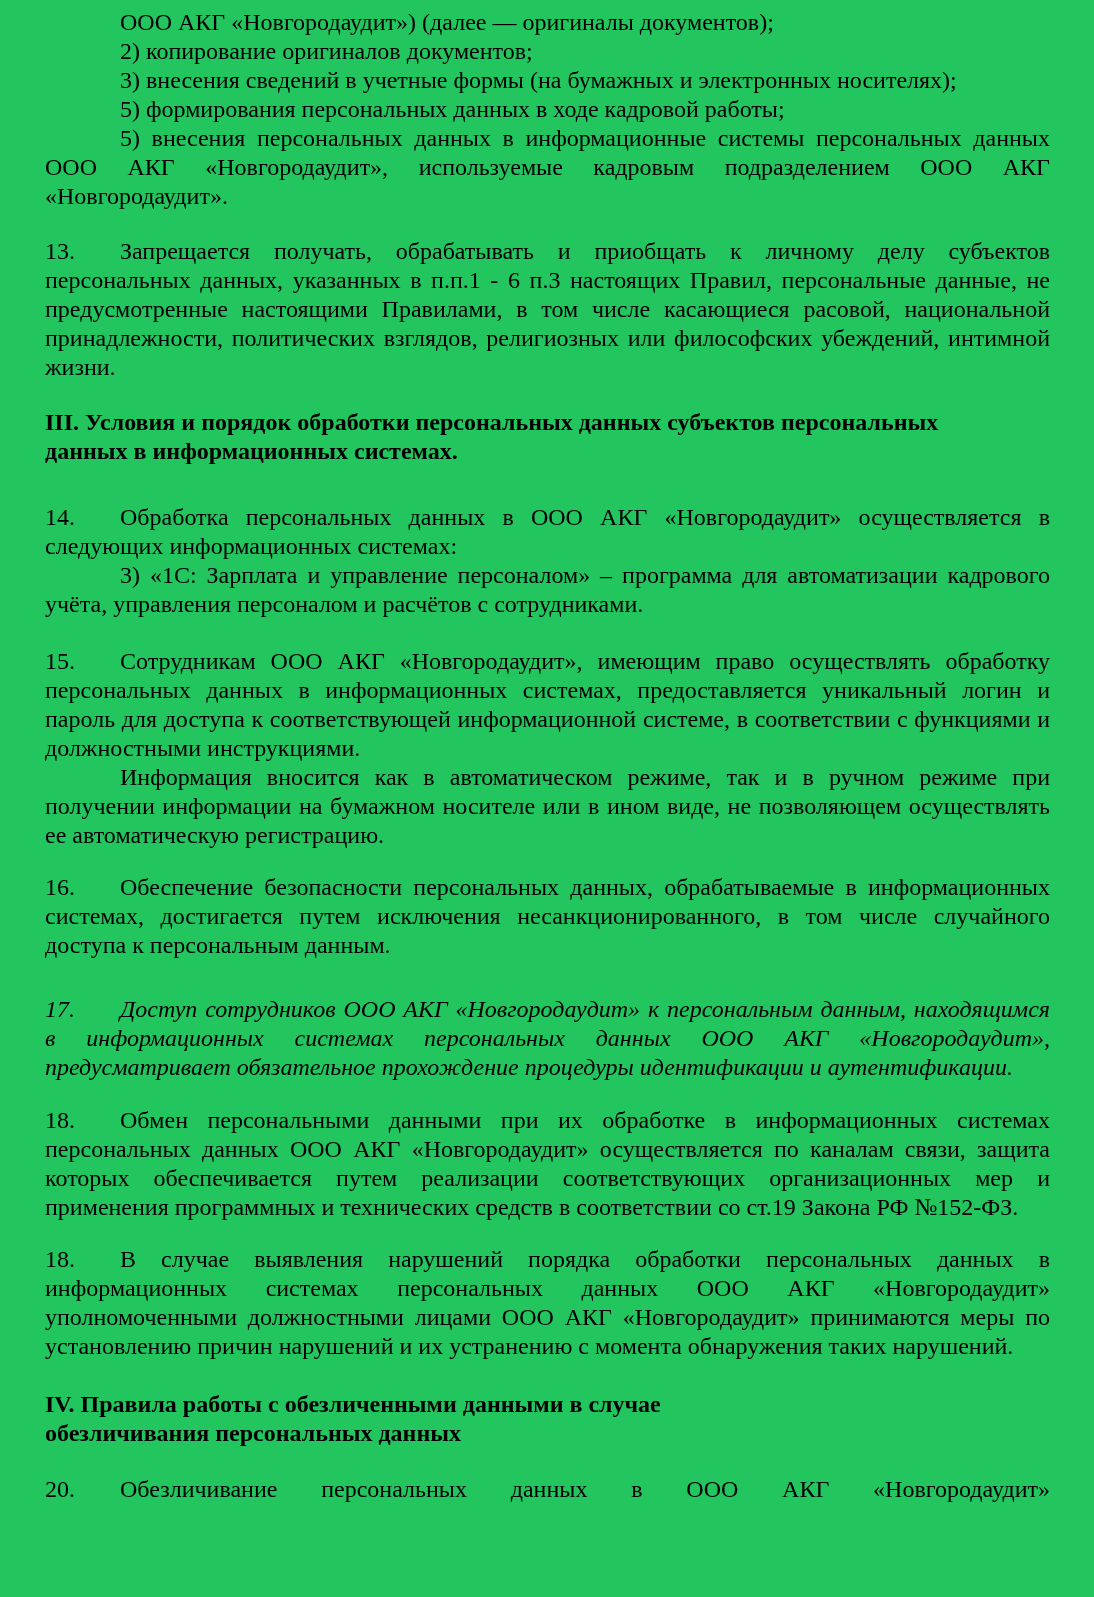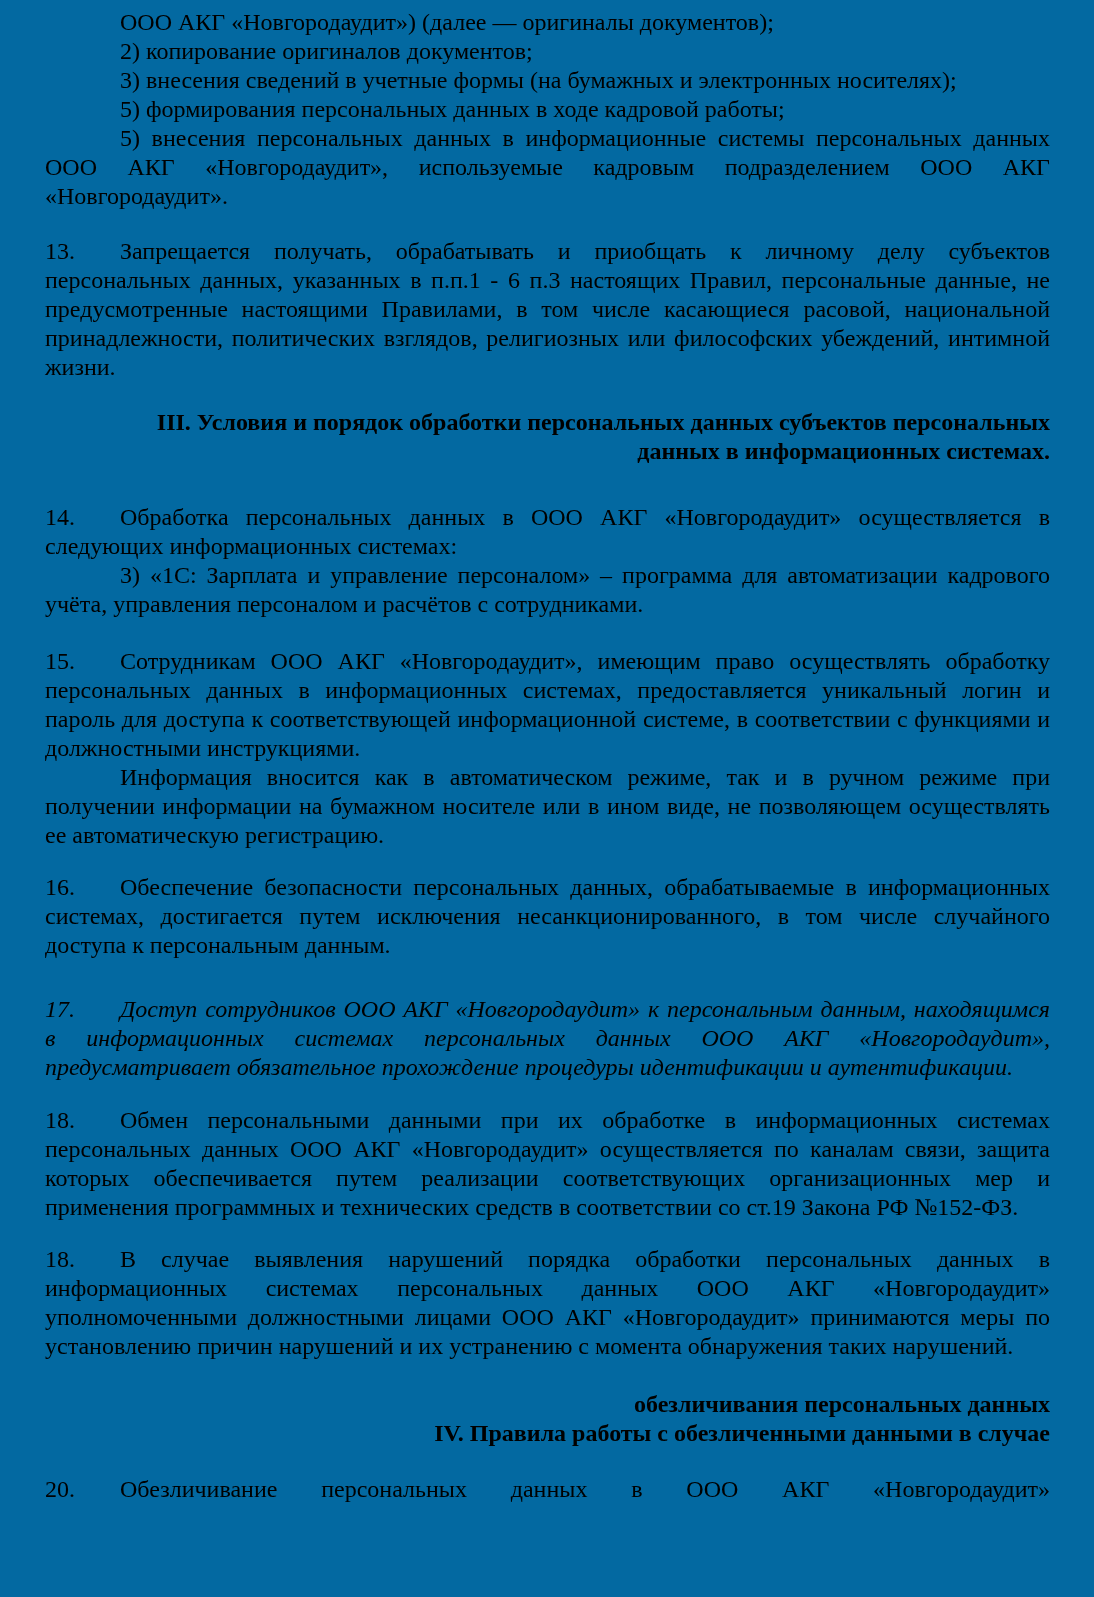--- a/index.html
+++ b/index.html
@@ -17,7 +17,7 @@
     width: 1094px;
     height: 1597px;
     padding: 8px 44px 0 45px;
-    background: #0369a1;
+    background: #22c55e;
     color: #000000;
     font-family: "Liberation Serif", "DejaVu Serif", serif;
     font-size: 24px;

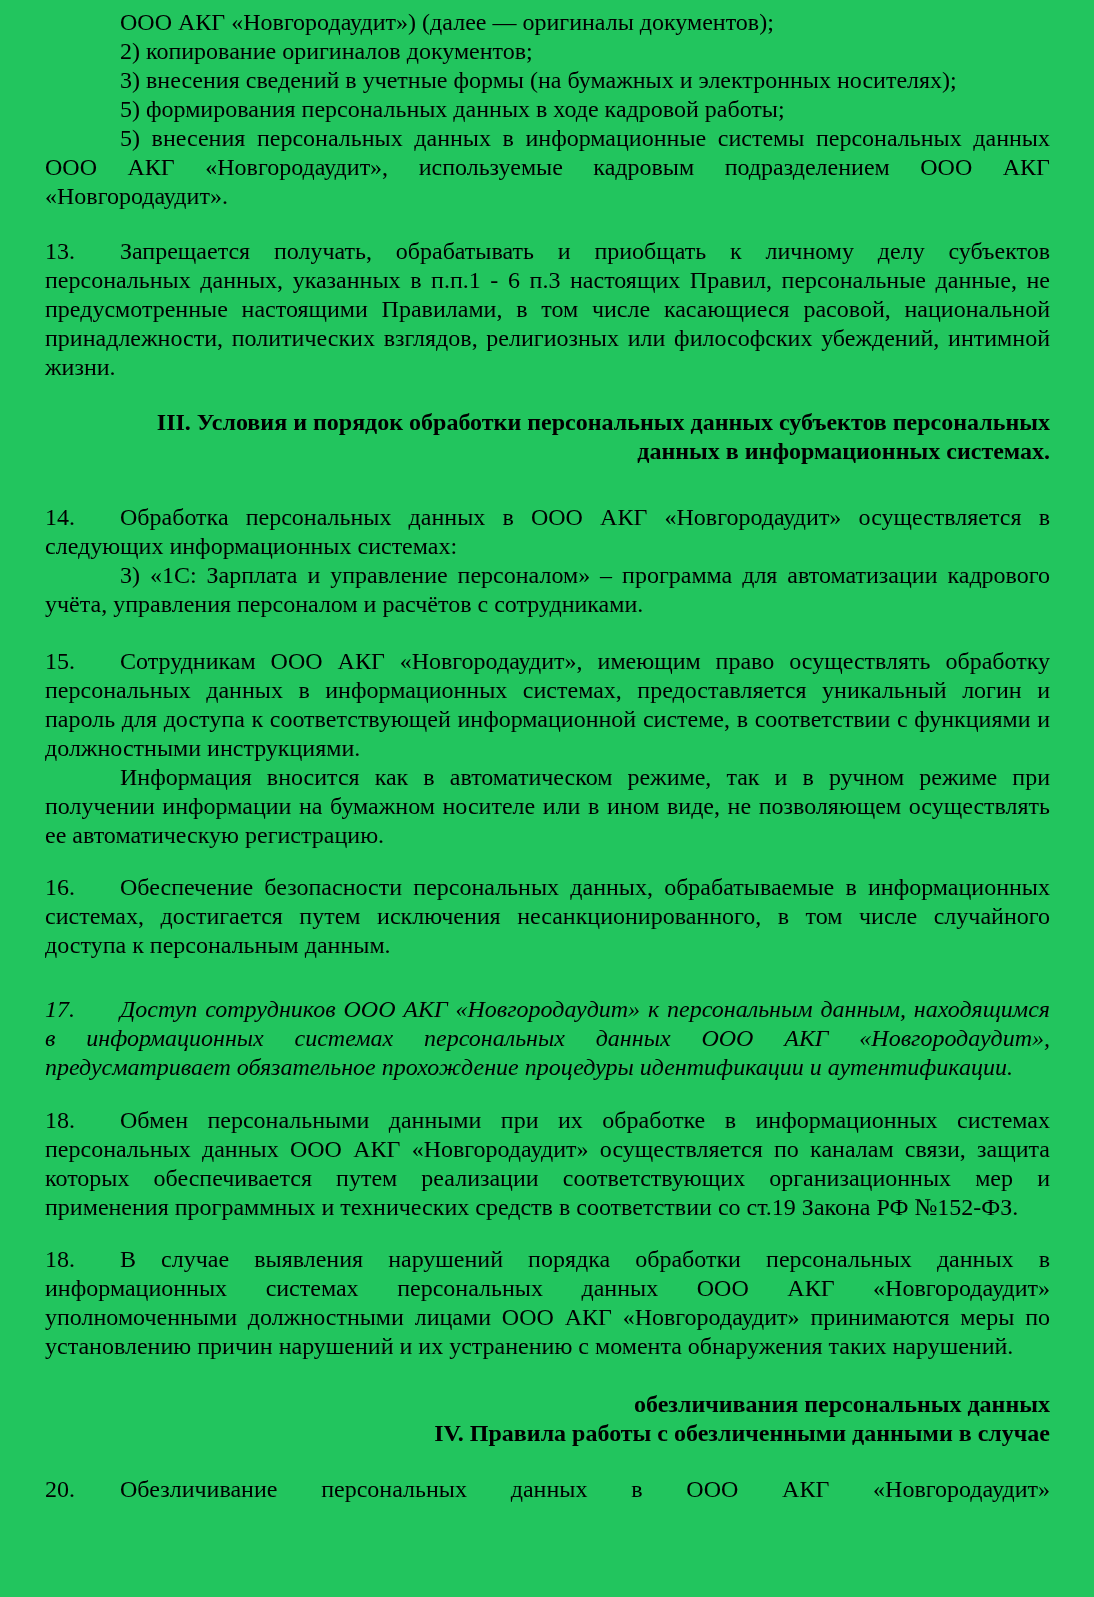--- a/index.html
+++ b/index.html
@@ -38,7 +38,7 @@
   .heading {
     margin: 0;
     font-weight: bold;
-    text-align: right;
+    text-align: left;
   }
   .heading .hline { display: block; }
   .mt-p13 { margin-top: 26px; }

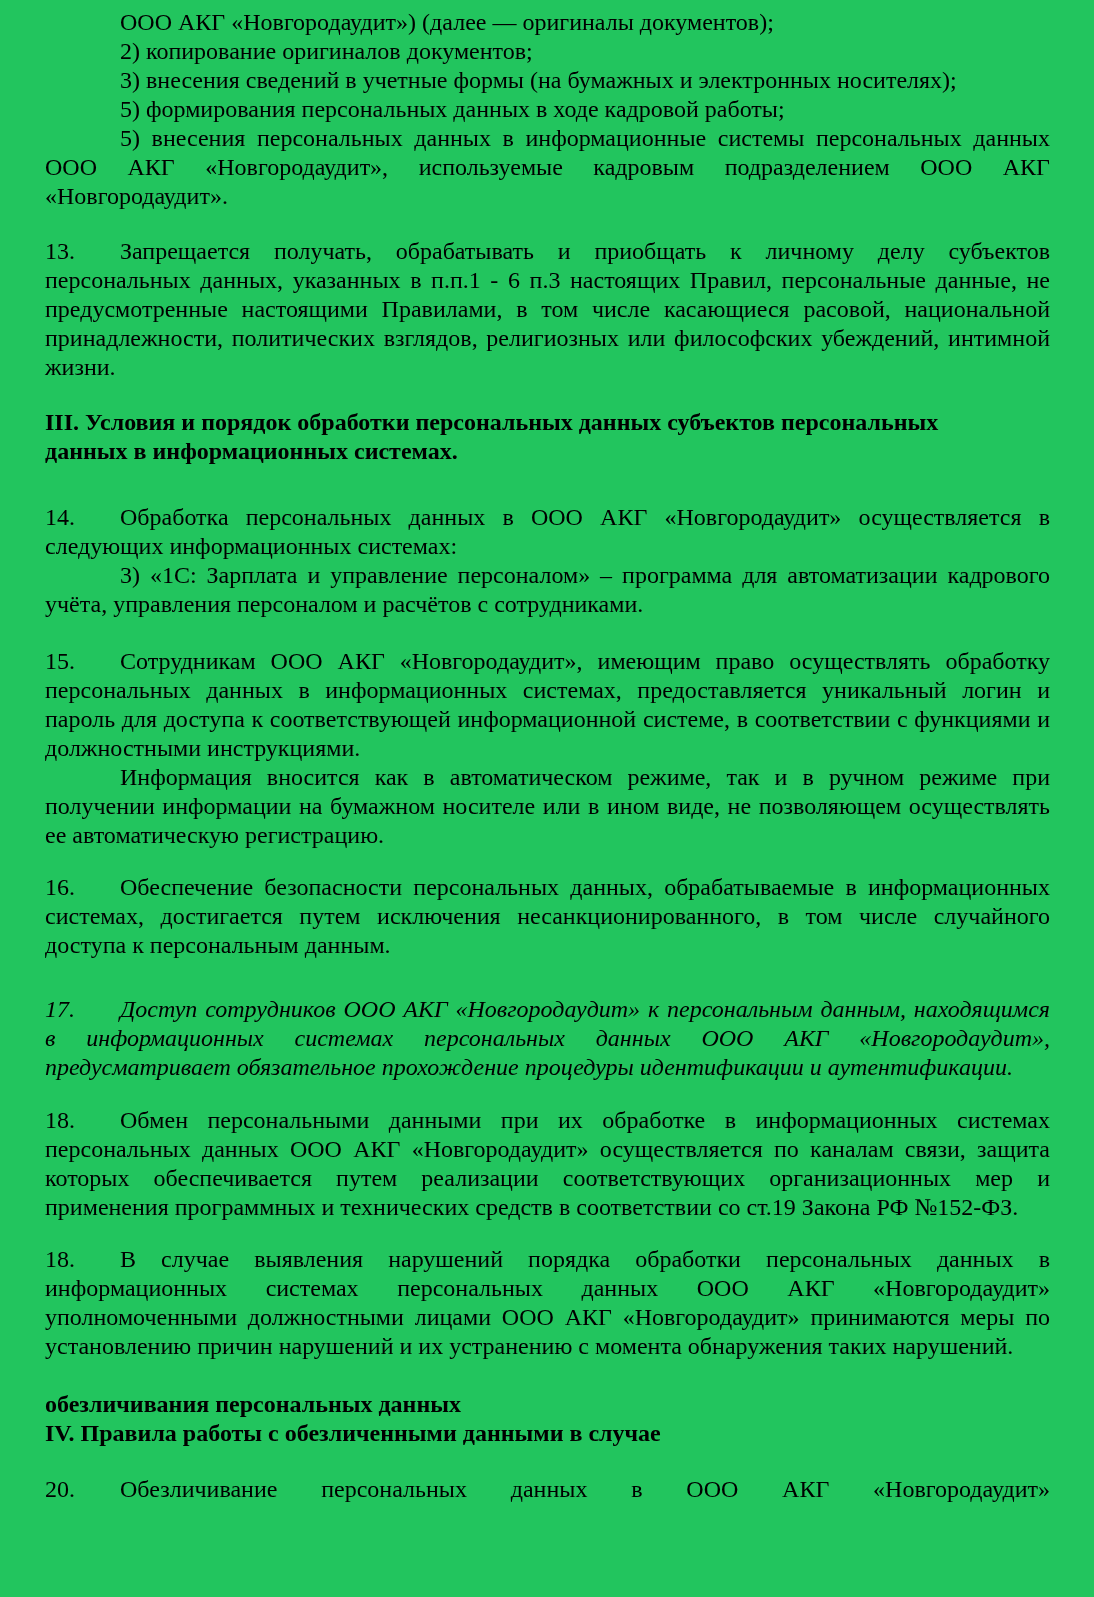--- a/index.html
+++ b/index.html
@@ -88,8 +88,8 @@
   <p class="para mt-p19"><span class="pnum">18.</span><span>В случае выявления нарушений порядка обработки персональных данных в информационных системах персональных данных ООО АКГ «Новгородаудит» уполномоченными должностными лицами ООО АКГ «Новгородаудит» принимаются меры по установлению причин нарушений и их устранению с момента обнаружения таких нарушений.</span></p>
 
   <p class="heading mt-h4">
+      <span class="hline">IV. Правила работы с обезличенными данными в случае</span>
       <span class="hline">обезличивания персональных данных</span>
-      <span class="hline">IV. Правила работы с обезличенными данными в случае</span>
     </p>
 
   <p class="para mt-p20 stretch-last"><span class="pnum">20.</span><span>Обезличивание персональных данных в ООО АКГ «Новгородаудит»</span></p>

